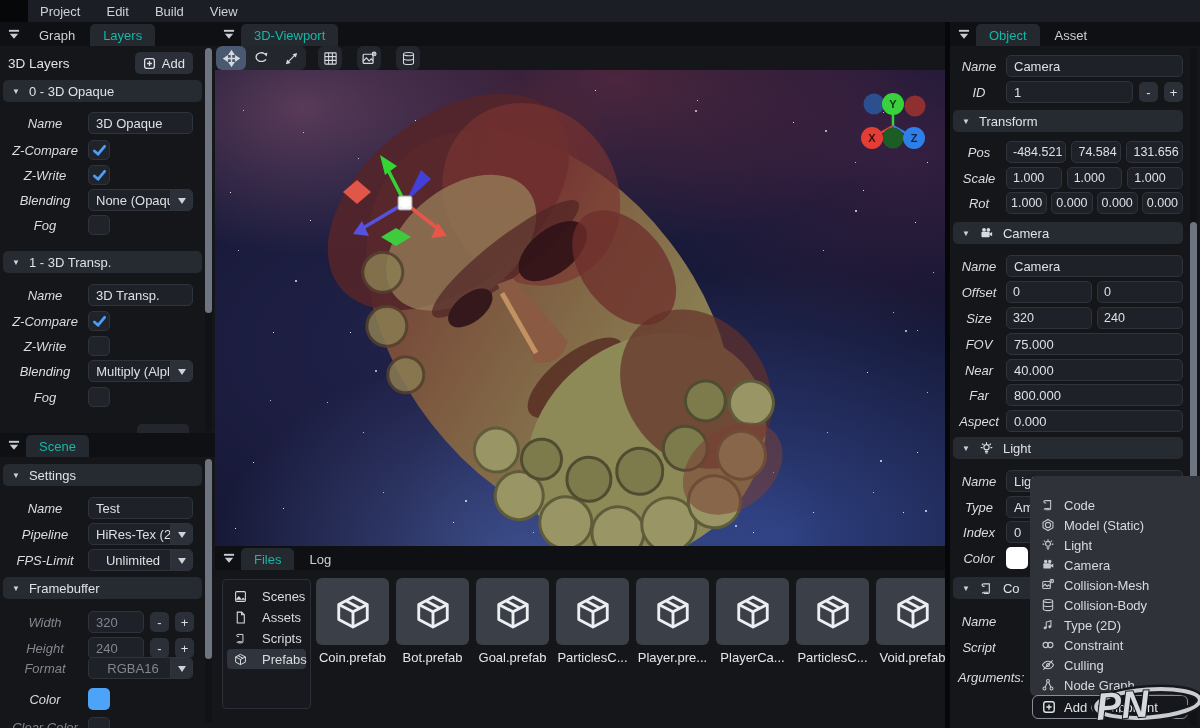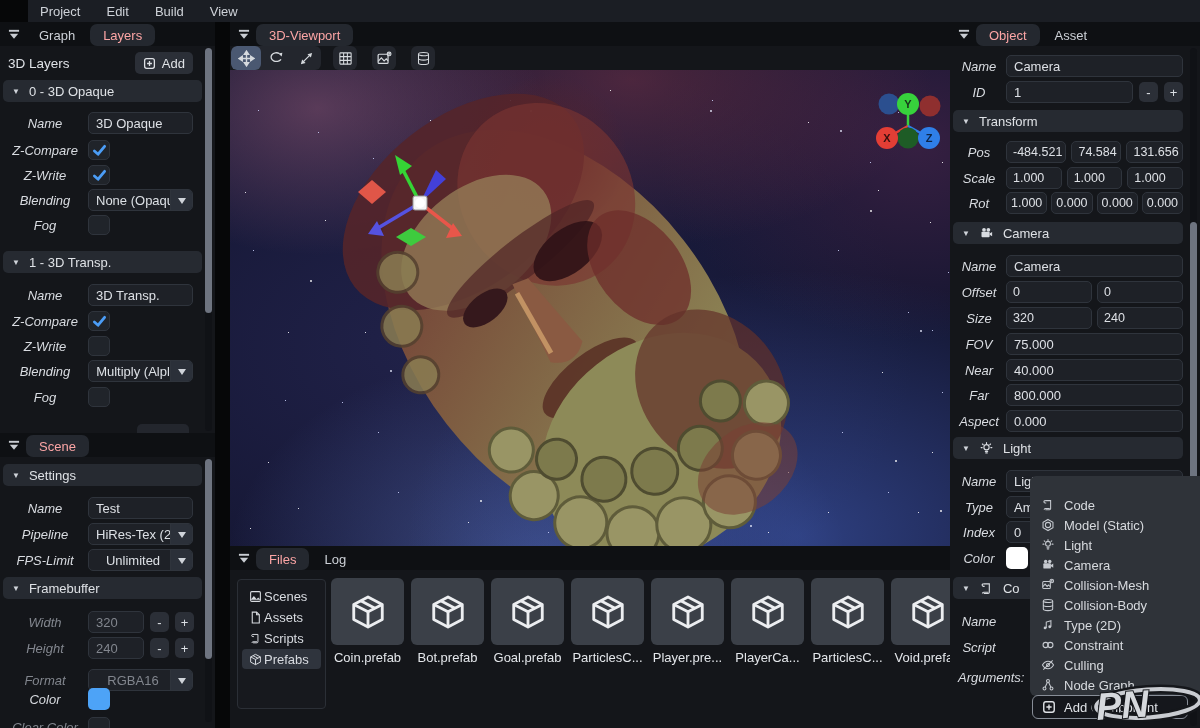--- a/index.html
+++ b/index.html
@@ -24,7 +24,7 @@
   .filter-ic { width:20px; height:22px; display:flex; align-items:center; justify-content:center; color:#c9cdd3; }
   .tab { height:22px; padding:0 13px; display:flex; align-items:center; font-size:13px;
     color:#ccd0d6; border-radius:5px 5px 0 0; }
-  .tab.active { background:#24282f; color:#fca5a5;border-radius:7px; }
+  .tab.active { background:#24282f; color:#14b8a6; }
 
   
   .panel { position:absolute; left:0; right:0; background:#14161a; overflow:hidden;text-align:center; }

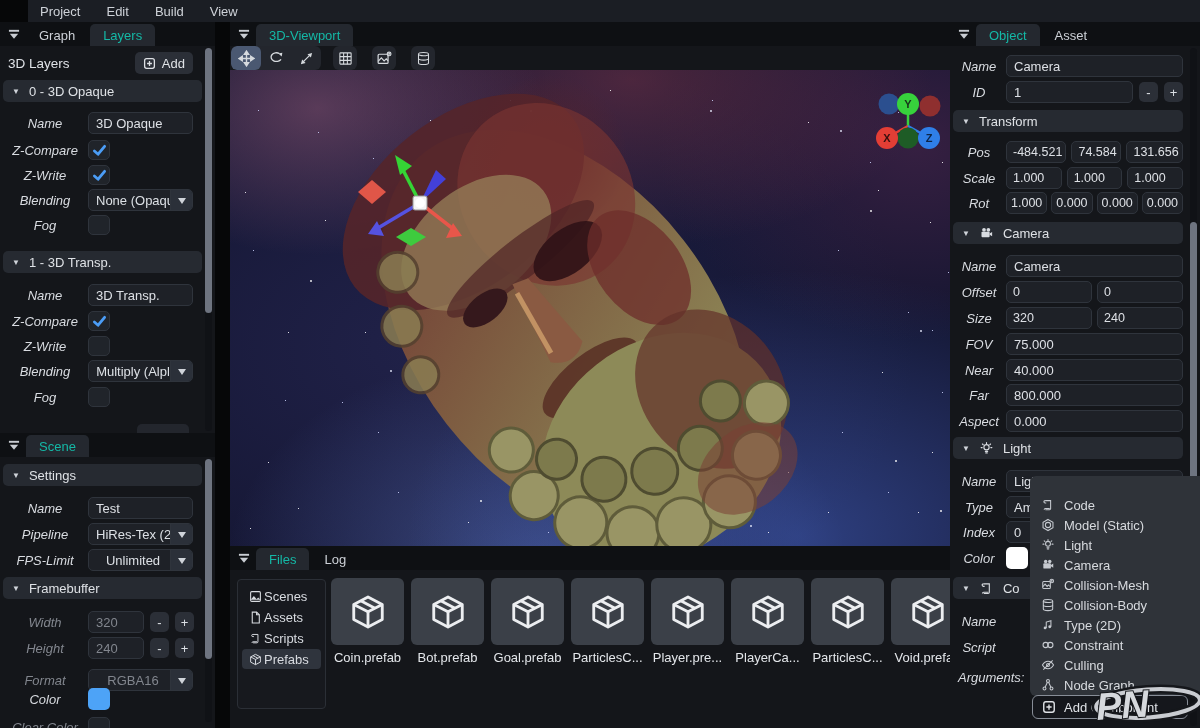--- a/index.html
+++ b/index.html
@@ -15,7 +15,7 @@
   
   .col { position:absolute; top:22px; bottom:0; }
   .col-left { left:0; width:215px; }
-  .col-center { left:230px; width:730px; }
+  .col-center { left:215px; width:730px; }
   .col-right { left:950px; width:250px; }
 
   

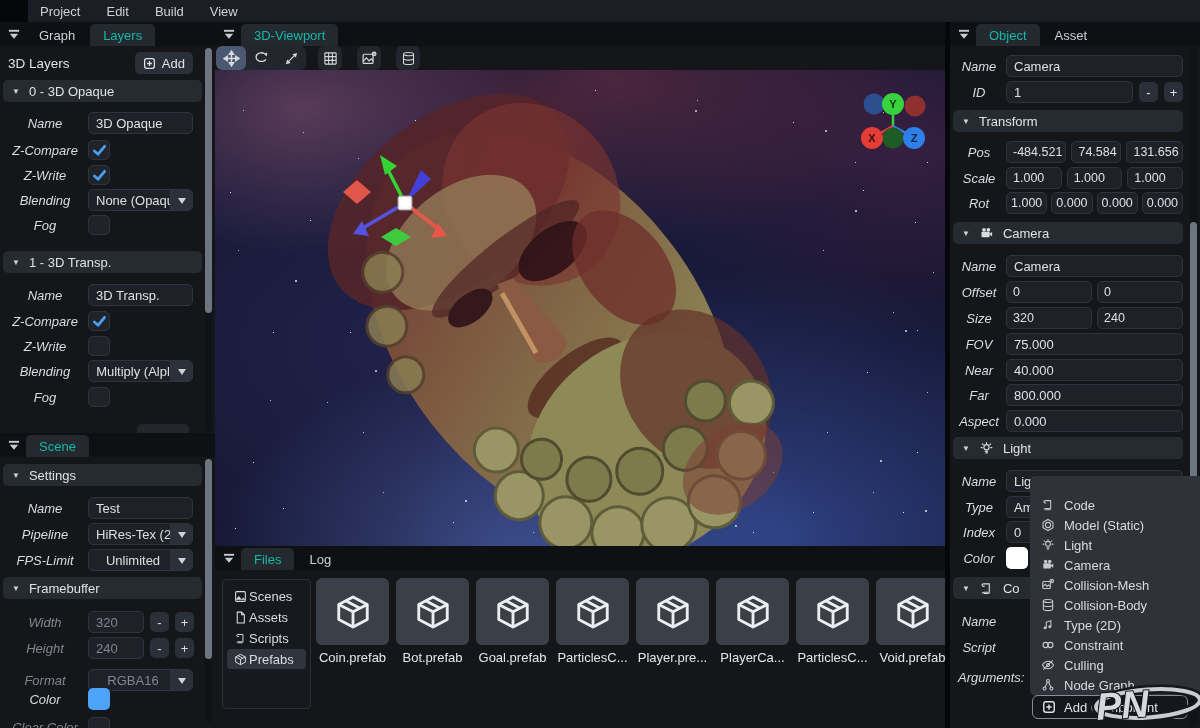--- a/index.html
+++ b/index.html
@@ -108,7 +108,7 @@
   .files-body { position:absolute; top:548px; height:158px; left:0; right:0; background:#14161a; overflow:hidden; }
   .fsidebar { position:absolute; left:7px; top:9px; width:89px; height:130px; background:#17191e;
     border:1px solid #2b2f36; border-radius:4px; padding-top:6px; }
-  .fitem { height:20px; display:flex; align-items:center; gap:2px; padding-left:7px;
+  .fitem { height:20px; display:flex; align-items:center; gap:15px; padding-left:7px;
     margin:0 4px 1px 4px; border-radius:4px; color:#d8dbe0; font-size:13px; }
   .fitem.active { background:#2f343d; }
   .fitem svg { flex:0 0 auto; }

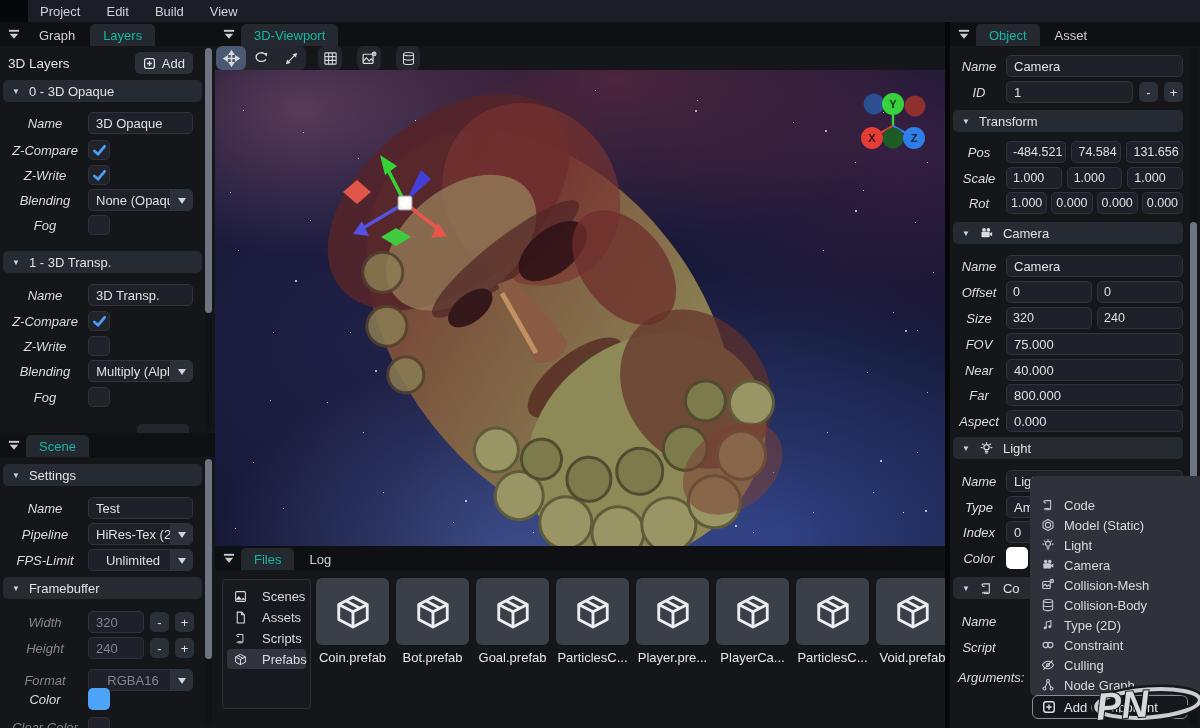--- a/index.html
+++ b/index.html
@@ -357,7 +357,7 @@
         <div class="mini-btn ml-auto">-</div>
         <div class="mini-btn">+</div>
       </div>
-      <div class="arow dim" style="top:212px">
+      <div class="arow dim" style="top:200px">
         <label>Format</label>
         <div class="select">
           <span class="val">RGBA16</span>

